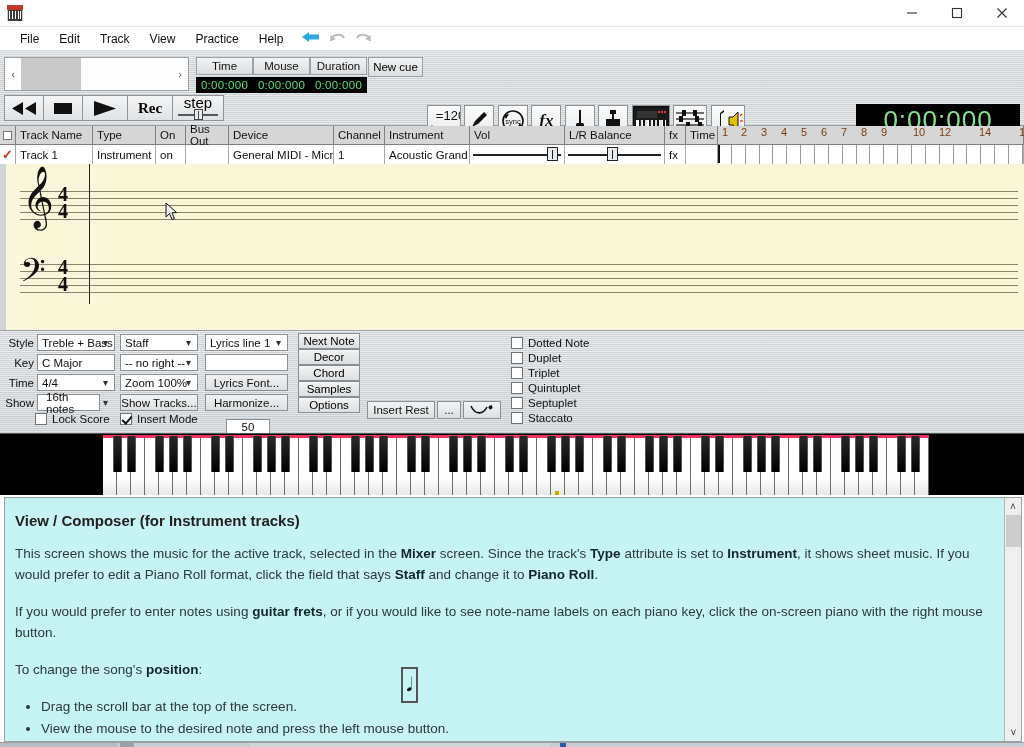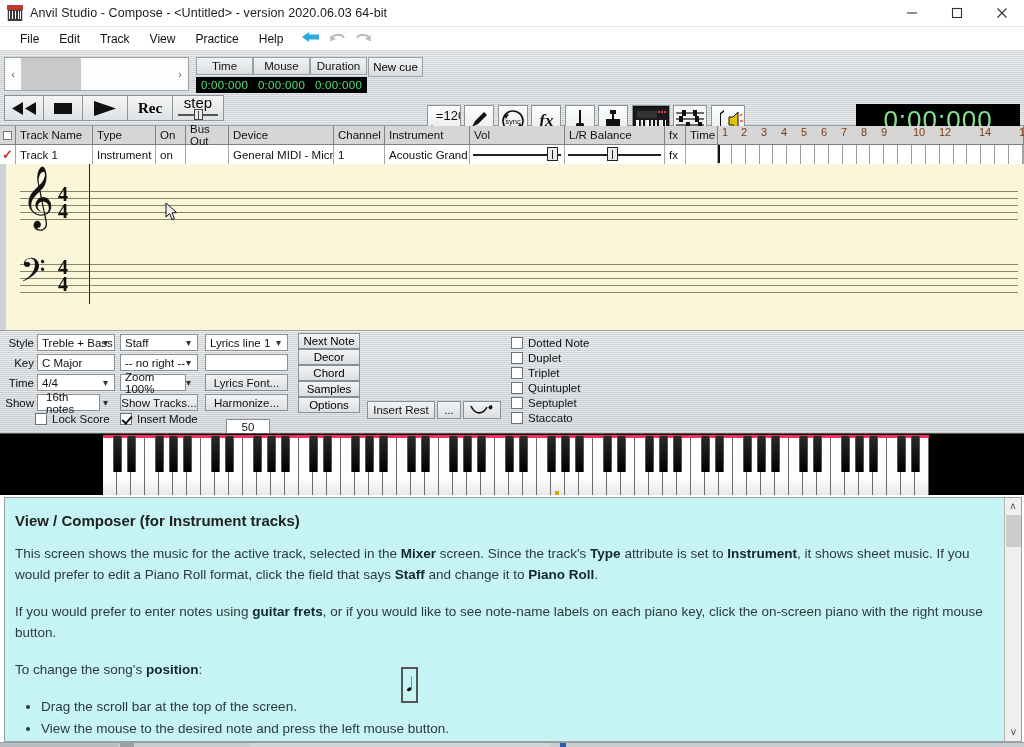--- a/index.html
+++ b/index.html
@@ -185,7 +185,6 @@
       <div class="roof"></div>
         <div class="body"></div>
     </div>
-    <div class="title-text">Anvil Studio - Compose - &lt;Untitled&gt; - version 2020.06.03 64-bit</div>
     <div class="winbtns">
       <div class="winbtn">
         <svg width="12" height="12" viewBox="0 0 12 12">

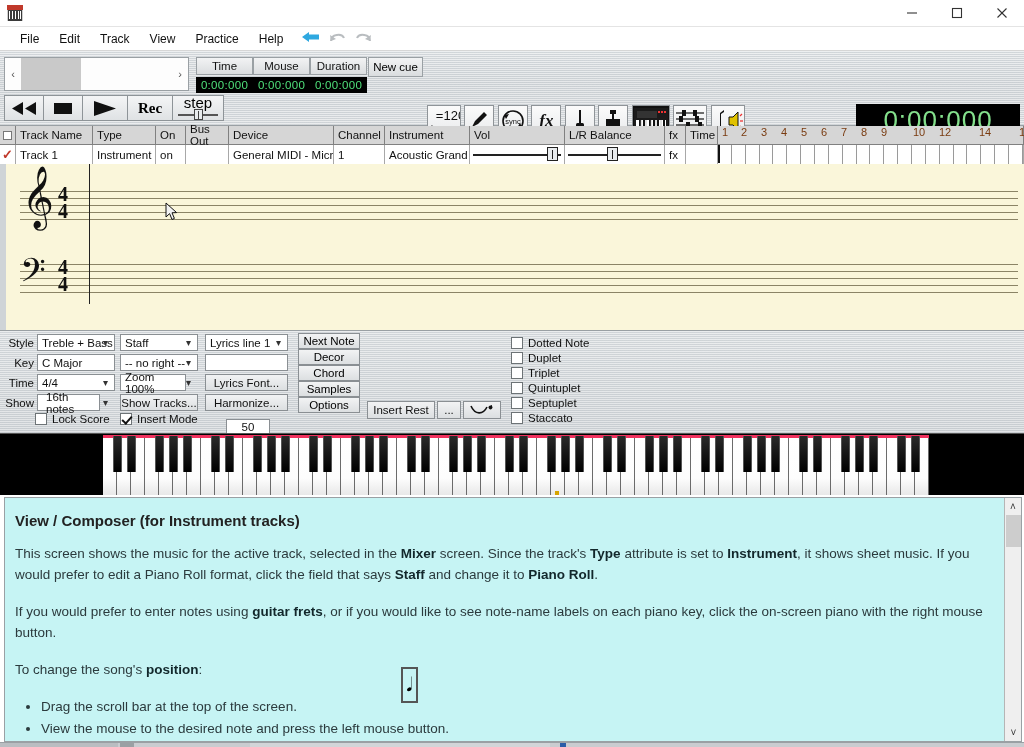--- a/index.html
+++ b/index.html
@@ -598,7 +598,7 @@
     <span style="position:absolute;left:186px;top:6px;font-size:10px;color:#333;">▾</span>
     <div class="field" style="left:120px;top:23px;width:78px;height:17px;">-- no right --</div>
     <span style="position:absolute;left:186px;top:26px;font-size:10px;color:#333;">▾</span>
-    <div class="field" style="left:120px;top:43px;width:66px;height:17px;">Zoom 100%</div>
+    <div class="field" style="left:120px;top:43px;width:78px;height:17px;">Zoom 100%</div>
     <span style="position:absolute;left:186px;top:46px;font-size:10px;color:#333;">▾</span>
     <div class="btnc" style="left:120px;top:63px;width:78px;height:17px;">Show Tracks...</div>
 

